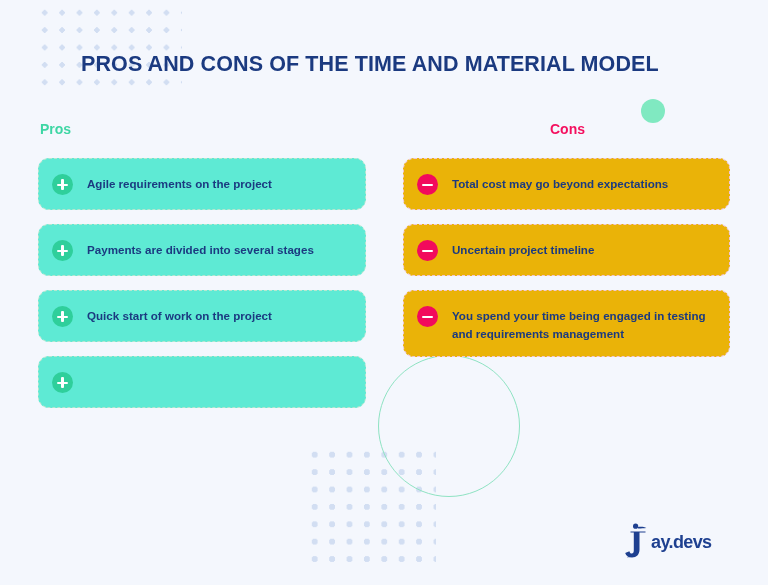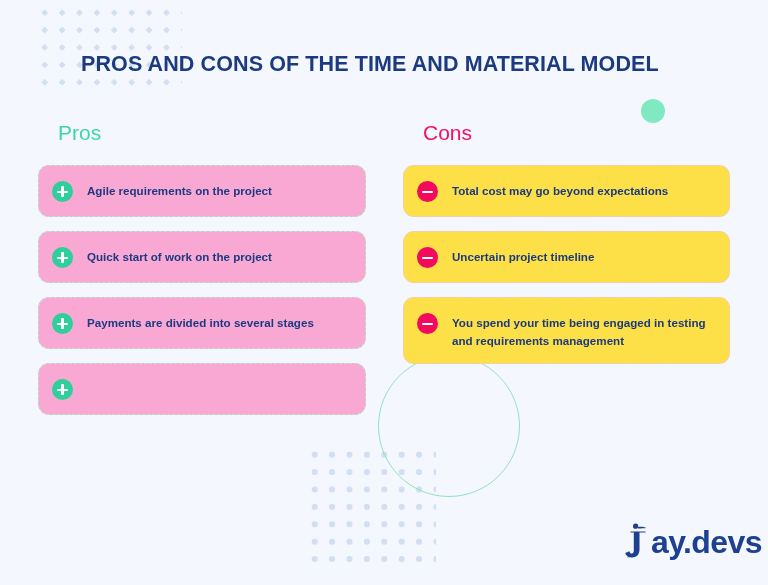--- a/index.html
+++ b/index.html
@@ -91,9 +91,9 @@
   .col-cons { left: 403px; width: 327px; }
 
   .col-head {
-    font-size: 21px;
-    font-weight: normal;
-    margin: 0 0 22px 20px;
+    font-size: 14px;
+    font-weight: bold;
+    margin: 0 0 22px 2px;
     line-height: 1;
   }
   .col-pros .col-head { color: #3ed6a4; }

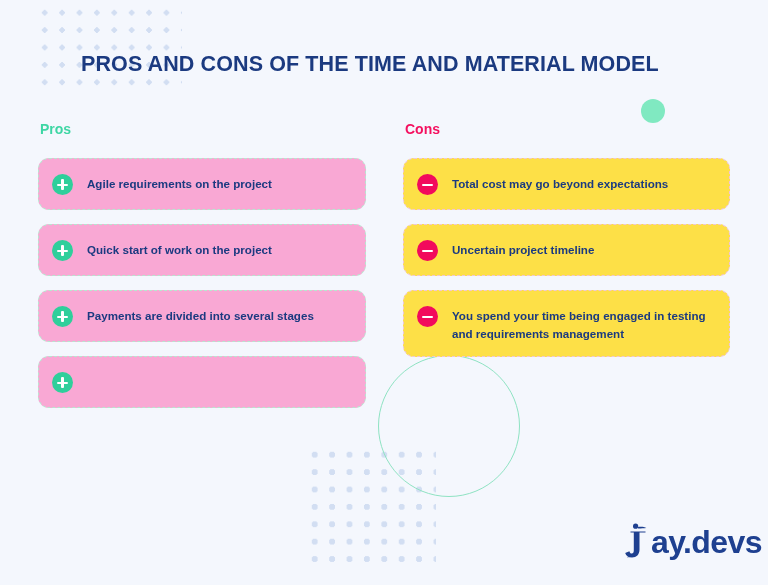--- a/index.html
+++ b/index.html
@@ -97,7 +97,7 @@
     line-height: 1;
   }
   .col-pros .col-head { color: #3ed6a4; }
-  .col-cons .col-head { color: #f4105f; }
+  .col-cons .col-head { color: #f4105f; text-align: center; }
 
   .card {
     box-sizing: border-box;

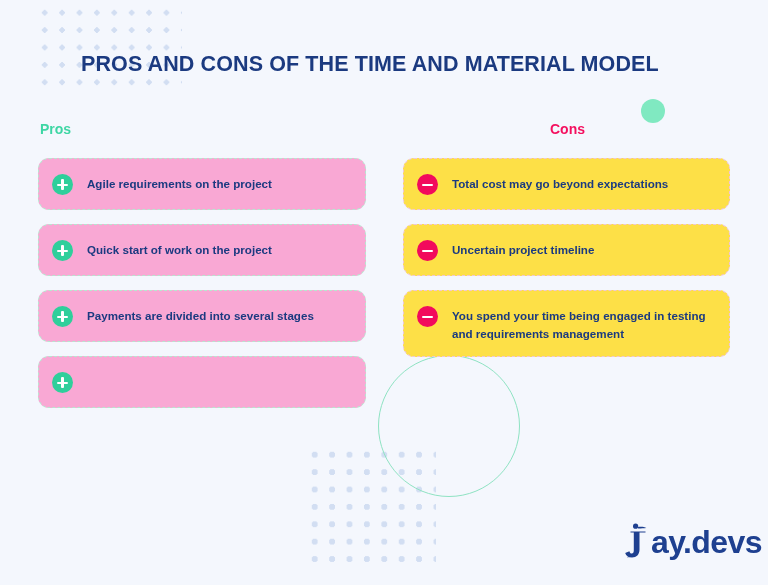--- a/index.html
+++ b/index.html
@@ -110,7 +110,7 @@
     min-height: 51px;
   }
   .card-pro {
-    background: #f9a8d4;
+    background: #5eead4;
     border-color: #b6e6cf;
   }
   .card-con {

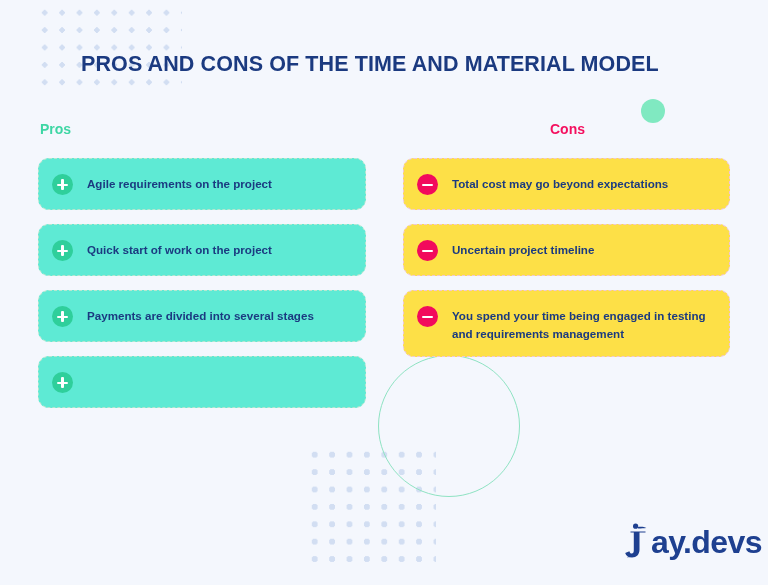--- a/index.html
+++ b/index.html
@@ -114,7 +114,7 @@
     border-color: #b6e6cf;
   }
   .card-con {
-    background: #fde047;
+    background: #eab308;
     border-color: #f0c6d4;
   }
 

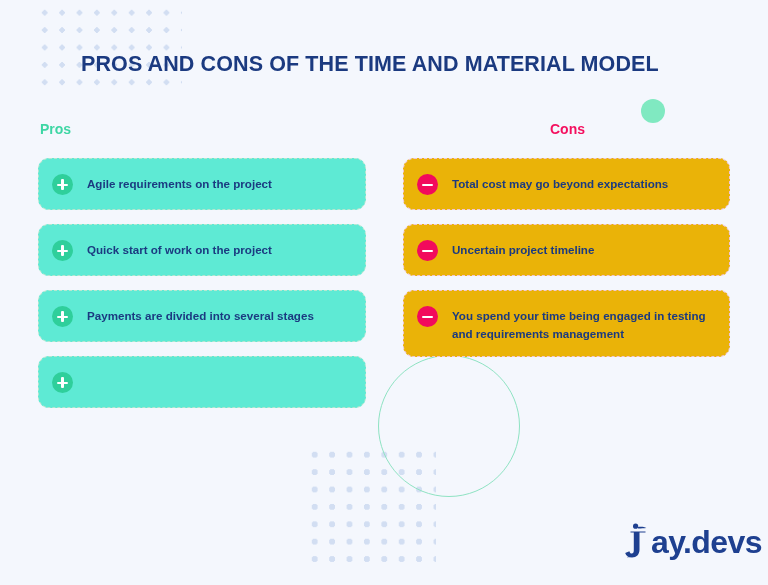--- a/index.html
+++ b/index.html
@@ -201,12 +201,12 @@
 
     <div class="card card-pro">
       <span class="badge badge-pro"></span>
+      <span class="card-text">Payments are divided into several stages</span>
+    </div>
+
+    <div class="card card-pro">
+      <span class="badge badge-pro"></span>
       <span class="card-text">Quick start of work on the project</span>
-    </div>
-
-    <div class="card card-pro">
-      <span class="badge badge-pro"></span>
-      <span class="card-text">Payments are divided into several stages</span>
     </div>
 
 

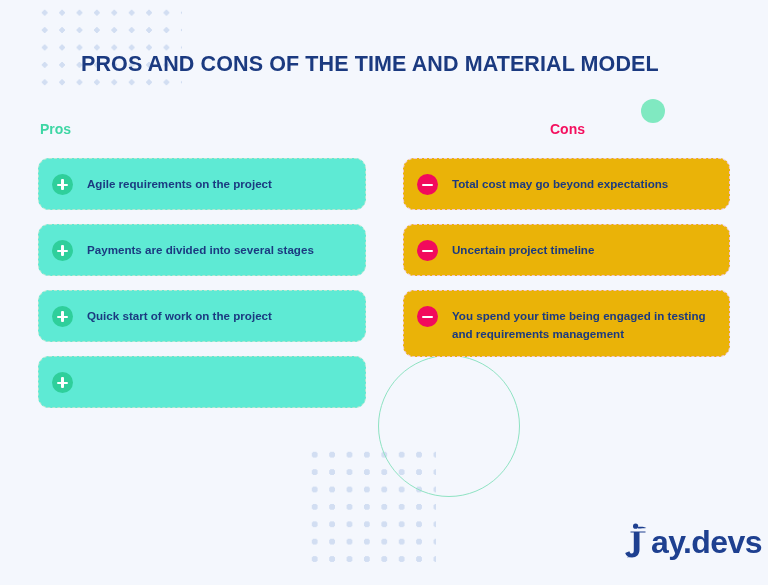--- a/index.html
+++ b/index.html
@@ -171,7 +171,7 @@
   }
   .logo-mark { display: block; }
   .logo-text {
-    font-size: 32px;
+    font-size: 18px;
     font-weight: bold;
     color: #1e4090;
     letter-spacing: -0.6px;

